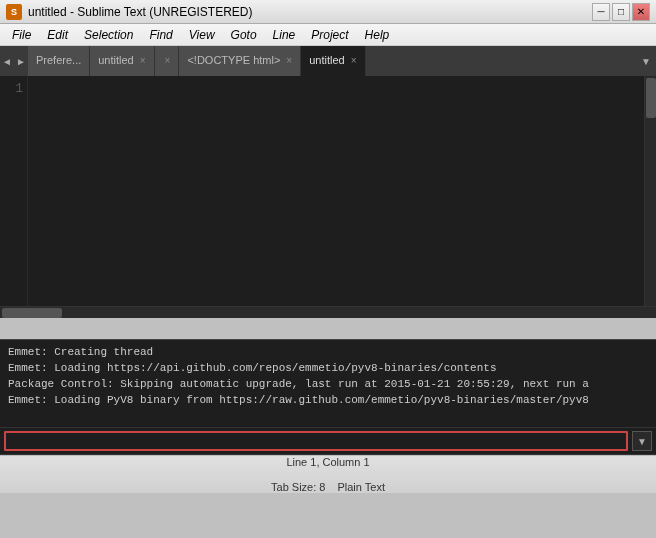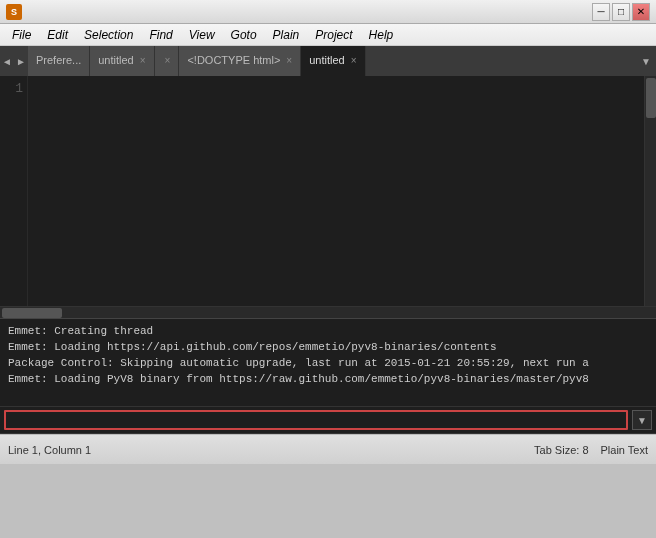--- a/index.html
+++ b/index.html
@@ -287,6 +287,7 @@
 <div id="title-bar">
   <div id="title-bar-left">
     <div id="app-icon" style="width:16px;height:16px;background:#cc6600;border-radius:2px;display:flex;align-items:center;justify-content:center;color:white;font-size:9px;font-weight:bold;">S</div>
+    <span id="title-text">untitled - Sublime Text (UNREGISTERED)</span>
   </div>
   <div id="window-controls">
     <div class="win-btn">─</div>

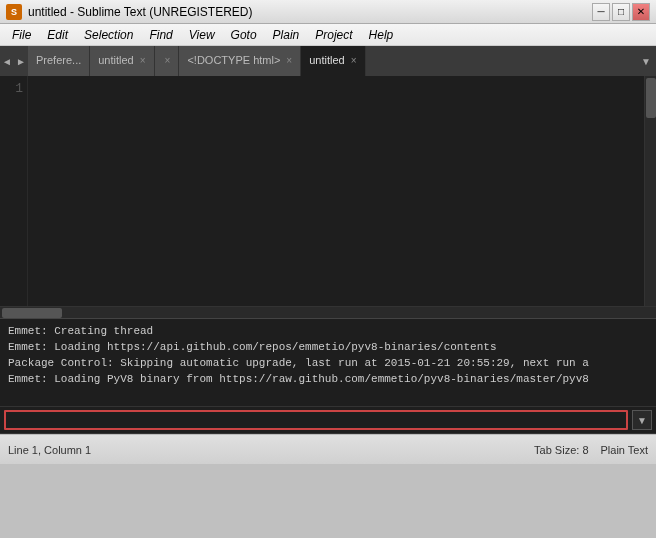--- a/index.html
+++ b/index.html
@@ -303,7 +303,7 @@
     <div class="menu-item">Find</div>
     <div class="menu-item">View</div>
     <div class="menu-item">Goto</div>
-    <div class="menu-item">Plain</div>
+    <div class="menu-item">Line</div>
     <div class="menu-item">Project</div>
     <div class="menu-item">Help</div>
   </div>

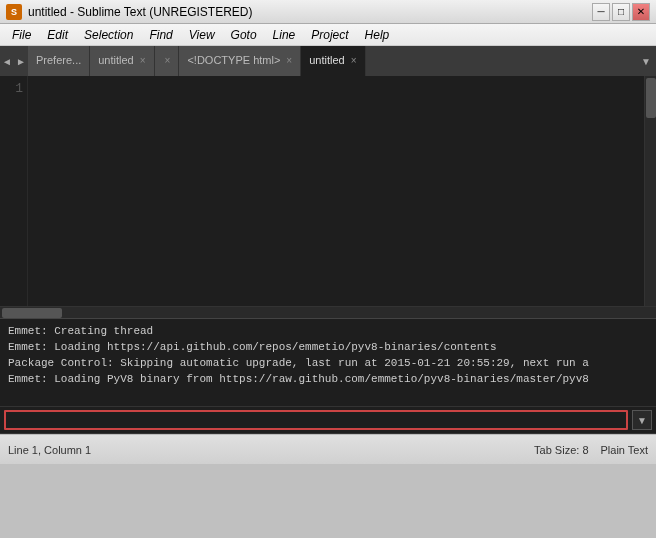--- a/index.html
+++ b/index.html
@@ -182,6 +182,7 @@
       padding: 4px 8px;
       overflow: hidden;
       line-height: 16px;
+      margin-top: 21px;
     }
     .console-line {
       white-space: nowrap;

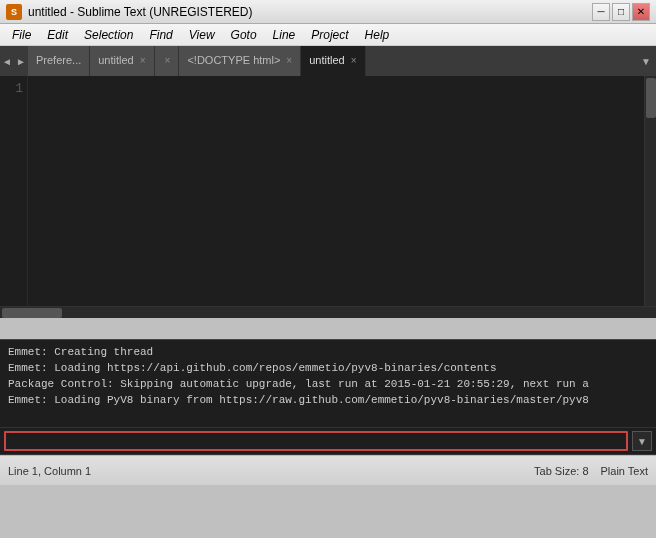--- a/index.html
+++ b/index.html
@@ -226,7 +226,7 @@
 
     
     #status-bar {
-      height: 30px;
+      height: 38px;
       background: linear-gradient(to bottom, #e0e0e0, #d0d0d0);
       border-top: 1px solid #bbb;
       display: flex;
@@ -235,6 +235,7 @@
       justify-content: space-between;
       font-size: 11px;
       color: #333;
+      flex-direction: column;
     }
     #status-left {
       display: flex;

